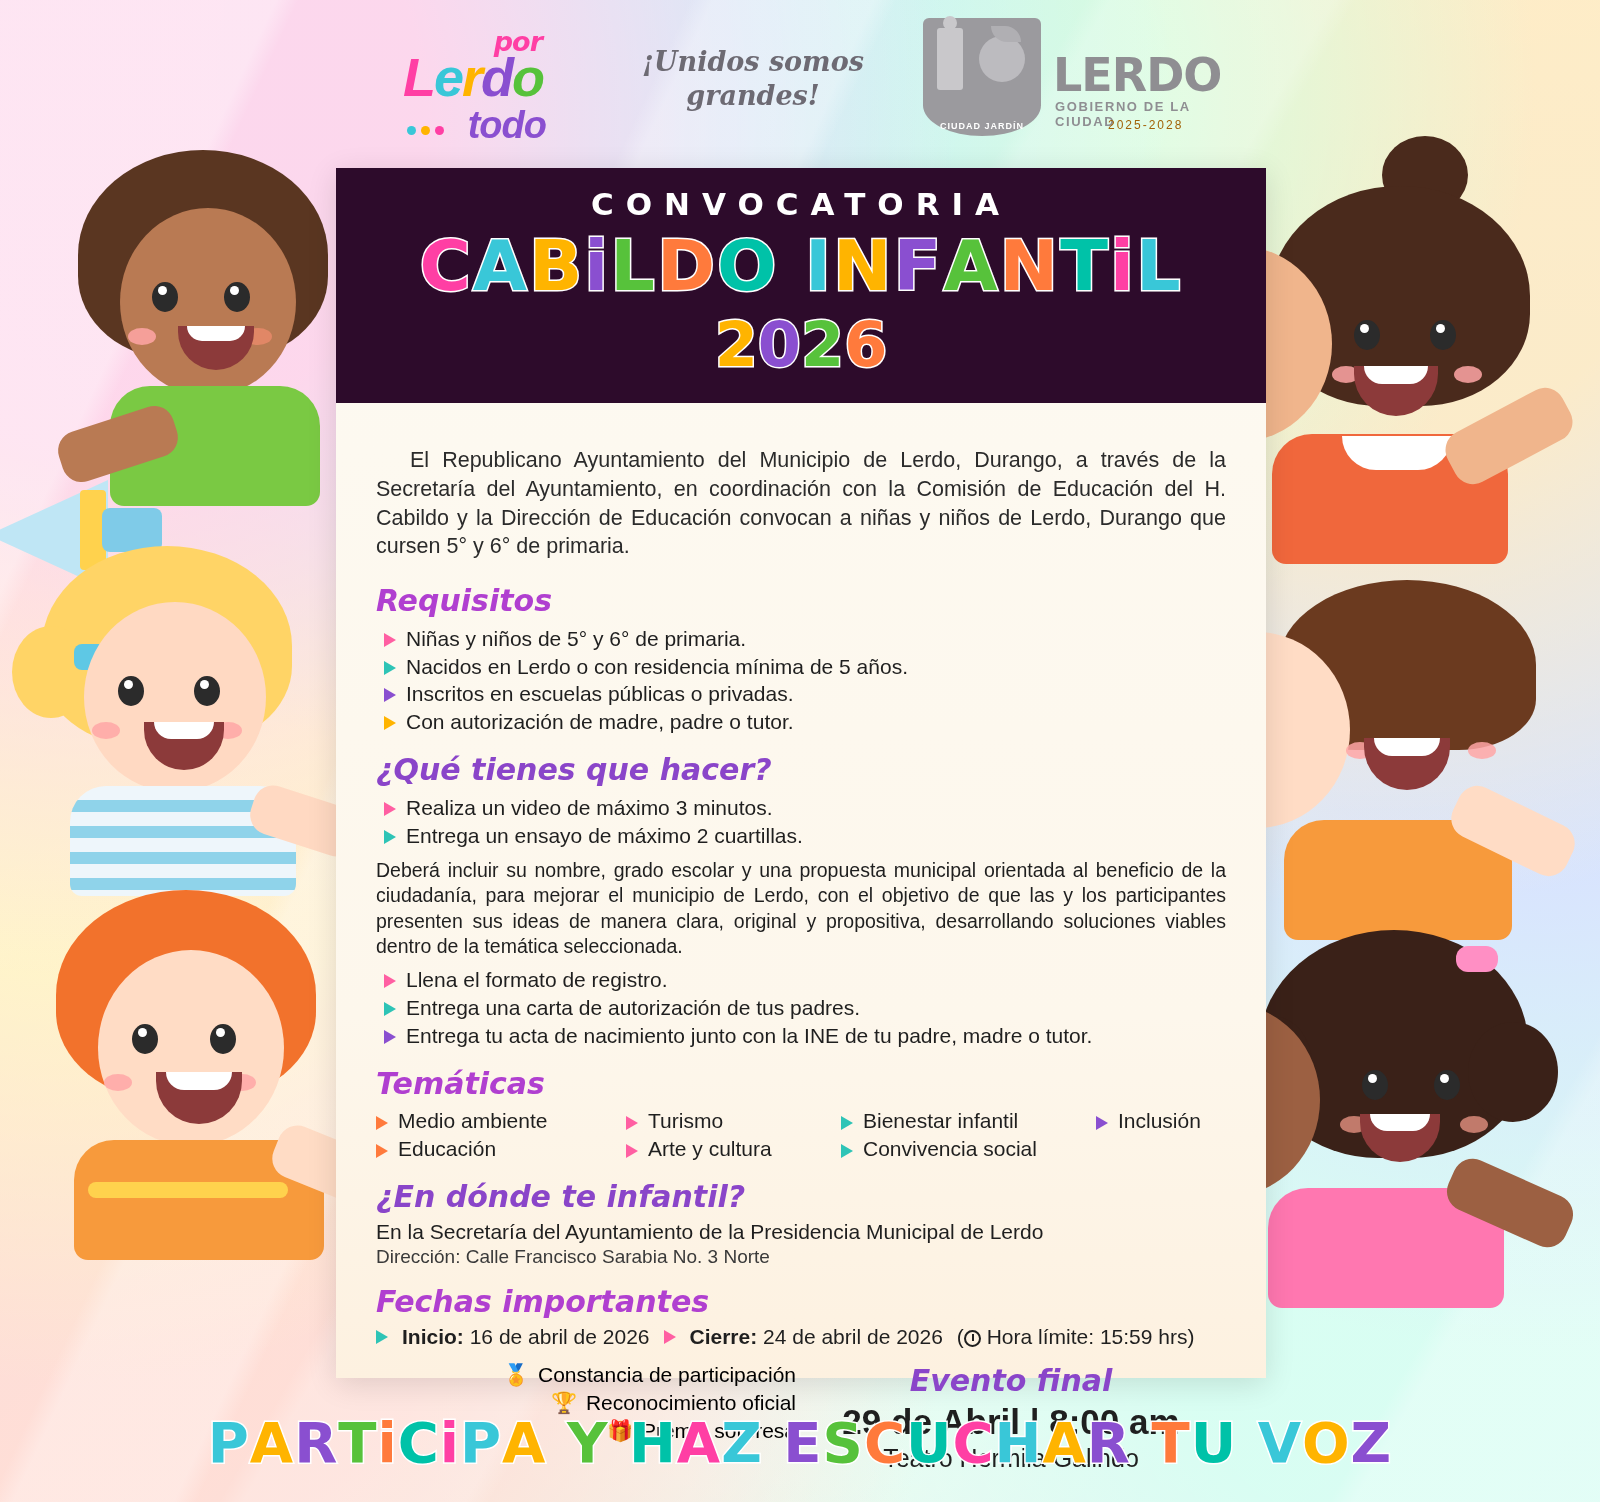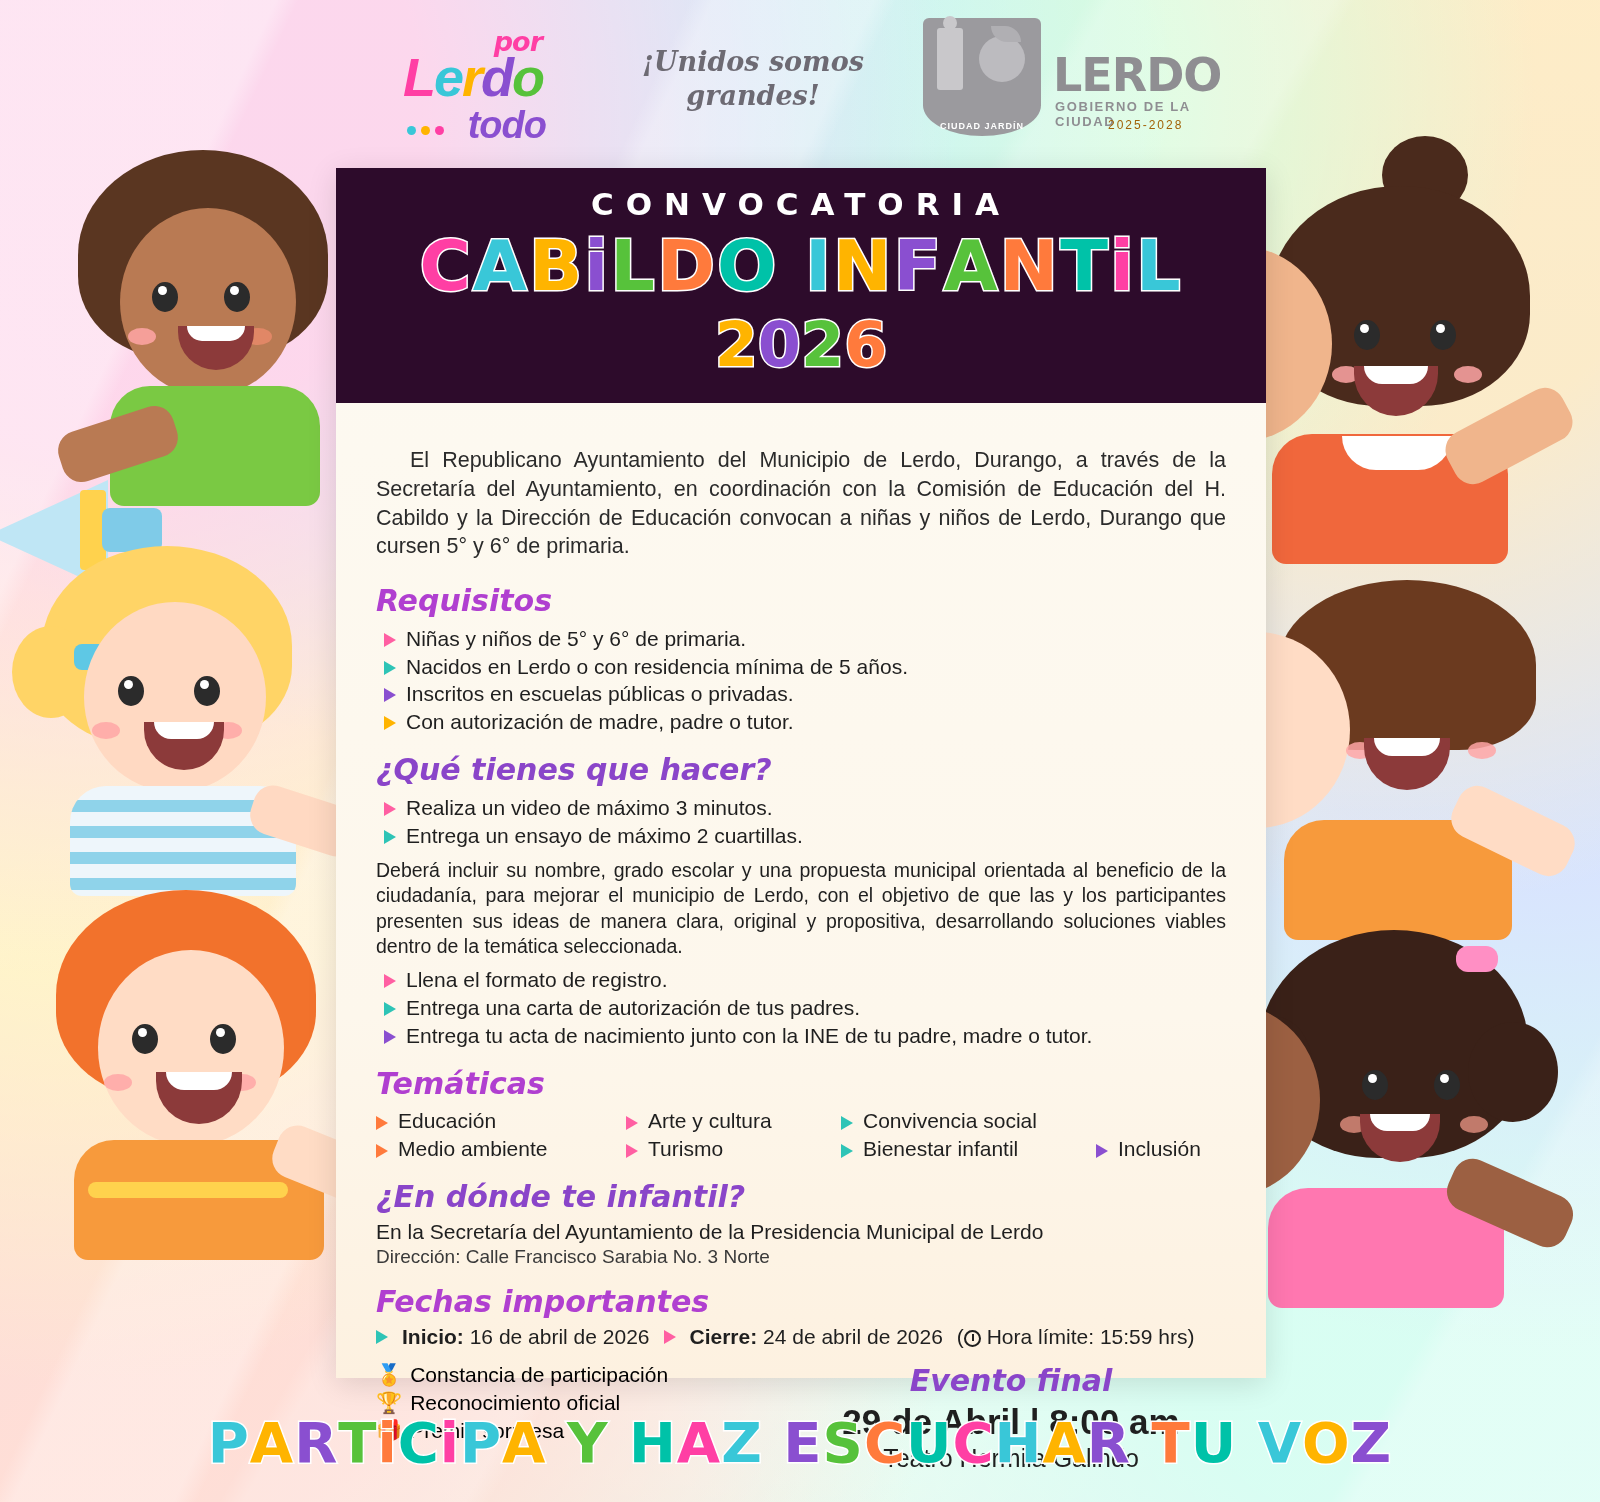--- a/index.html
+++ b/index.html
@@ -412,16 +412,16 @@
 
     <h2 class="sec">Temáticas</h2>
     <div class="themes">
-      <div class="row" id="themes-row2">
-          <div class="item c1"><span class="tri" style="border-left-color: rgb(255, 122, 60);"></span><span>Educación</span></div>
-          <div class="item c2"><span class="tri" style="border-left-color: rgb(255, 95, 162);"></span><span>Arte y cultura</span></div>
-          <div class="item c3"><span class="tri" style="border-left-color: rgb(46, 196, 182);"></span><span>Convivencia social</span></div>
-        </div>
       <div class="row" id="themes-row1">
           <div class="item c1"><span class="tri" style="border-left-color: rgb(255, 122, 60);"></span><span>Medio ambiente</span></div>
           <div class="item c2"><span class="tri" style="border-left-color: rgb(255, 95, 162);"></span><span>Turismo</span></div>
           <div class="item c3"><span class="tri" style="border-left-color: rgb(46, 196, 182);"></span><span>Bienestar infantil</span></div>
           <div class="item c4"><span class="tri" style="border-left-color: rgb(138, 79, 208);"></span><span>Inclusión</span></div>
+        </div>
+      <div class="row" id="themes-row2">
+          <div class="item c1"><span class="tri" style="border-left-color: rgb(255, 122, 60);"></span><span>Educación</span></div>
+          <div class="item c2"><span class="tri" style="border-left-color: rgb(255, 95, 162);"></span><span>Arte y cultura</span></div>
+          <div class="item c3"><span class="tri" style="border-left-color: rgb(46, 196, 182);"></span><span>Convivencia social</span></div>
         </div>
     </div>
 

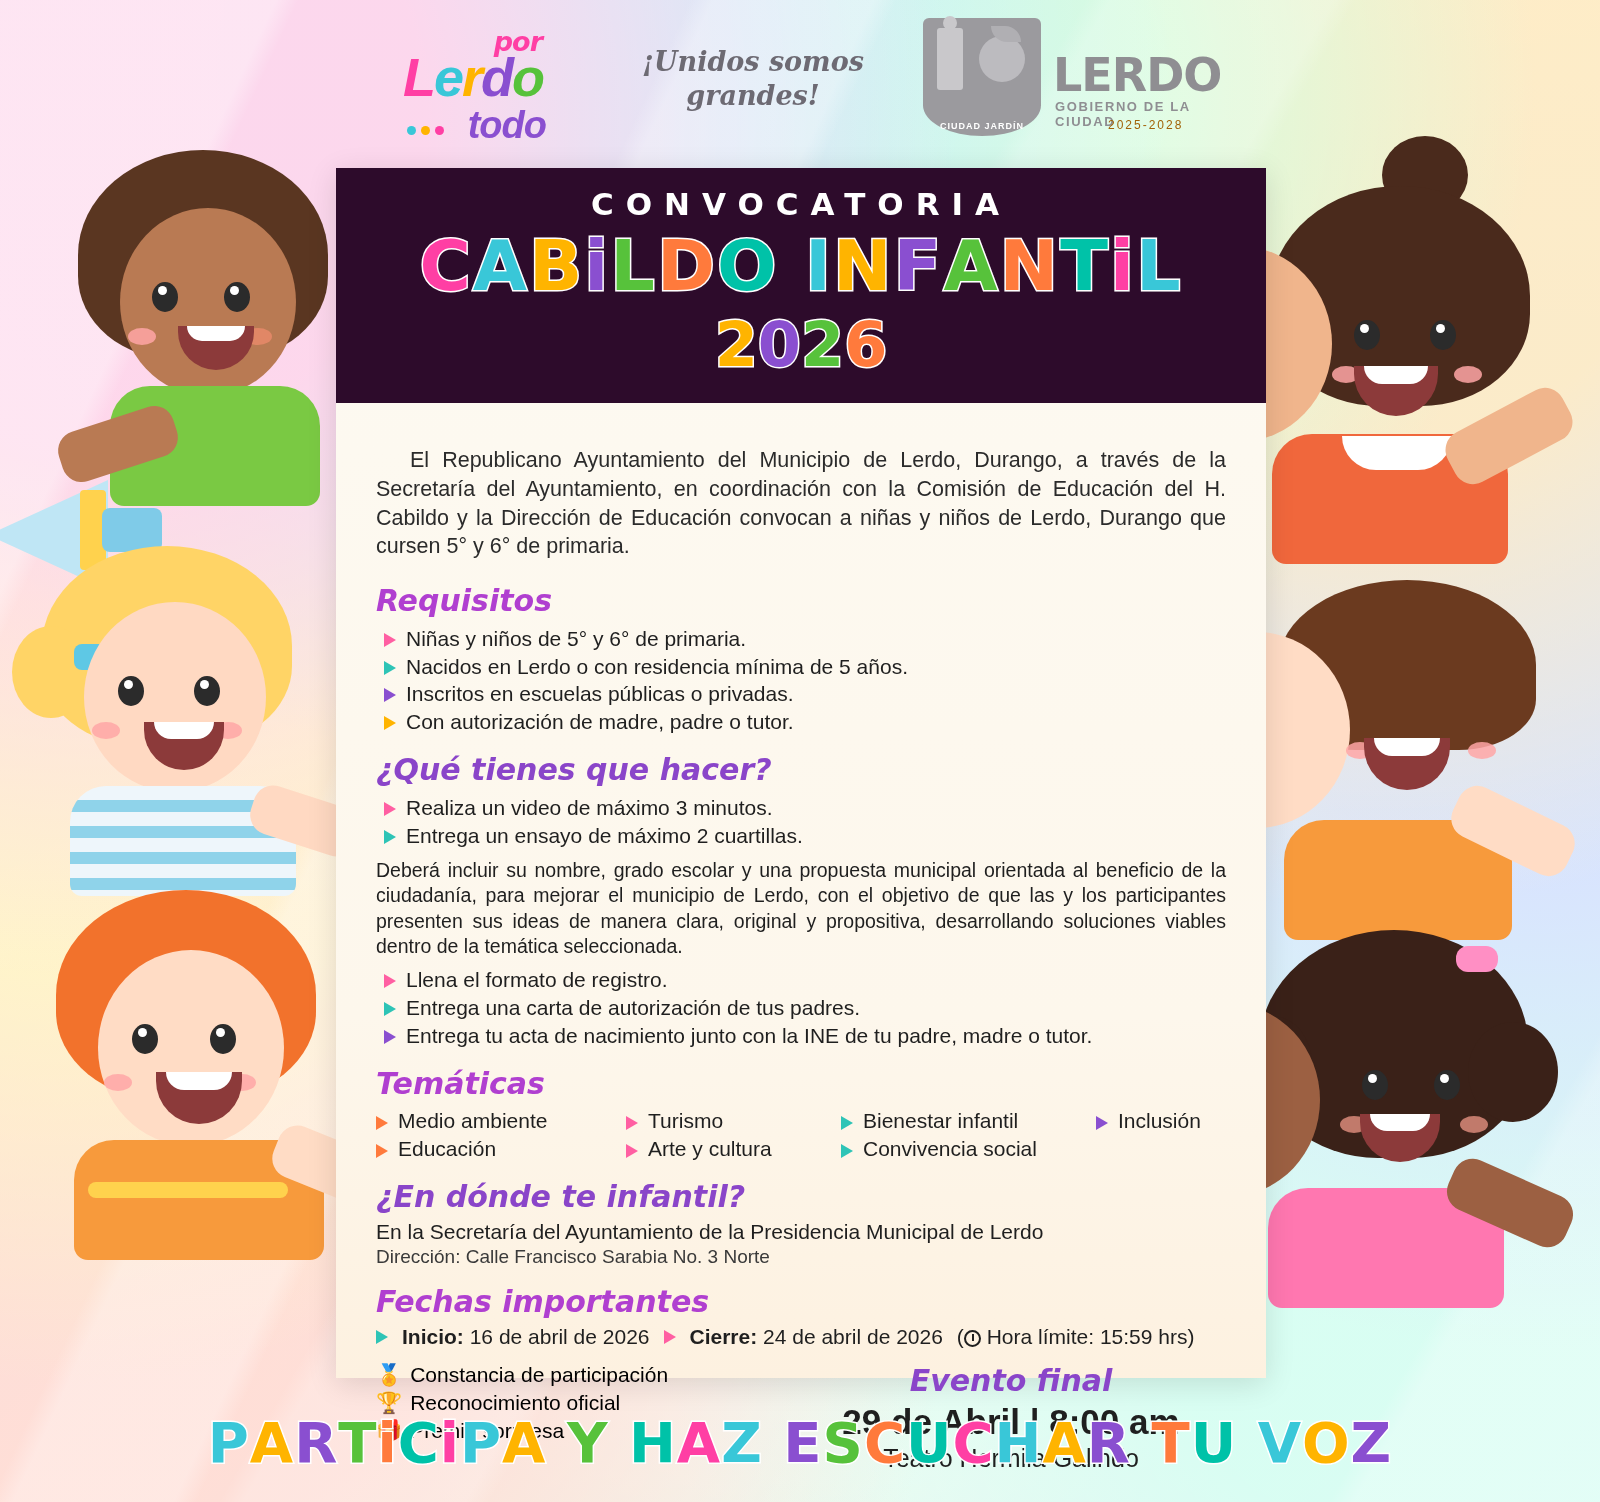--- a/index.html
+++ b/index.html
@@ -240,7 +240,7 @@
   .bottom { display:flex; margin-top:10px; }
   .prizes{ width:420px; }
   .prizes ul{ list-style:none; margin:4px 0 0; padding:0;}
-  .prizes li{ font-size:21px; margin:4px 0; }
+  .prizes li{ font-size:21px; margin:4px 0;text-align:right; }
   .prizes li .emo{ margin-right:8px; }
   .final { flex:1; text-align:center; padding-top:4px; }
   .final .fin-title{

